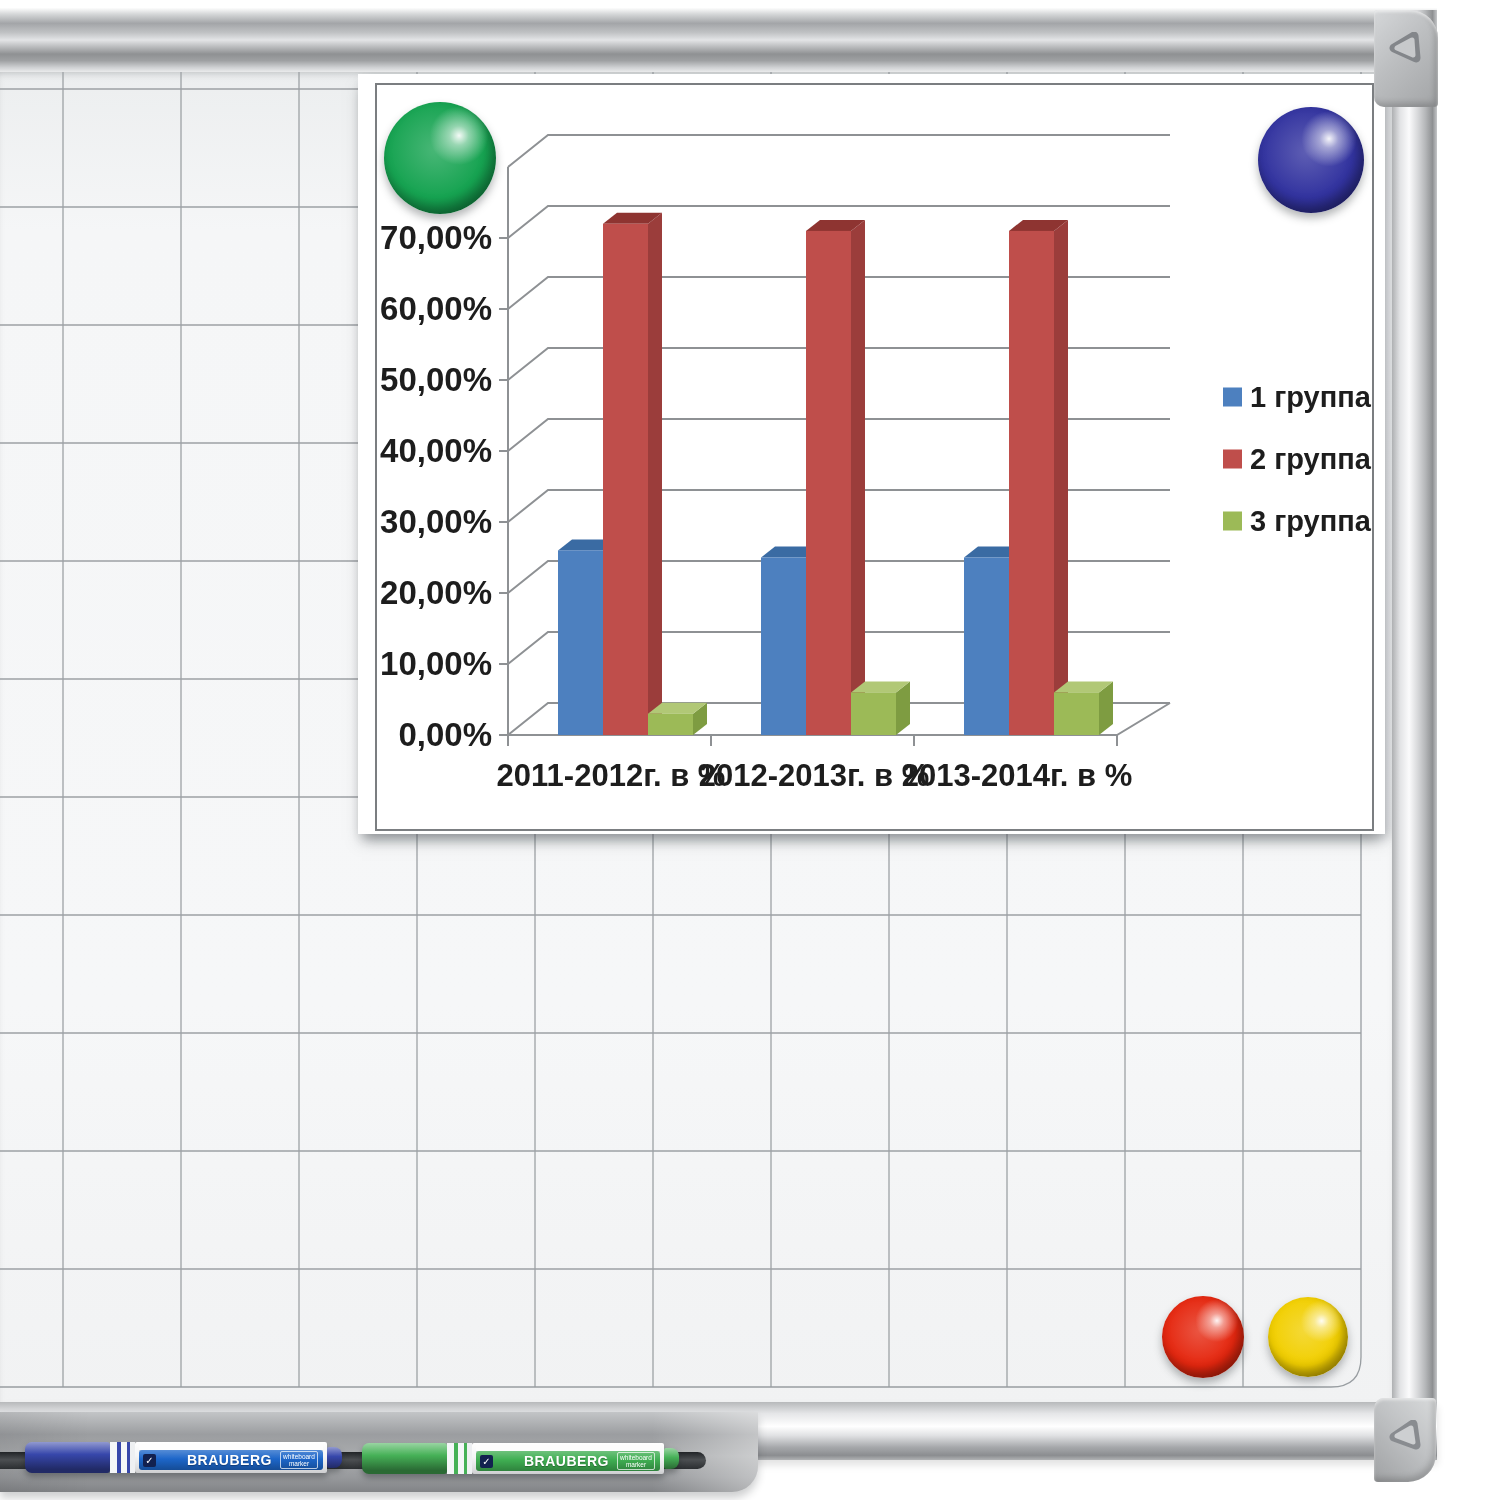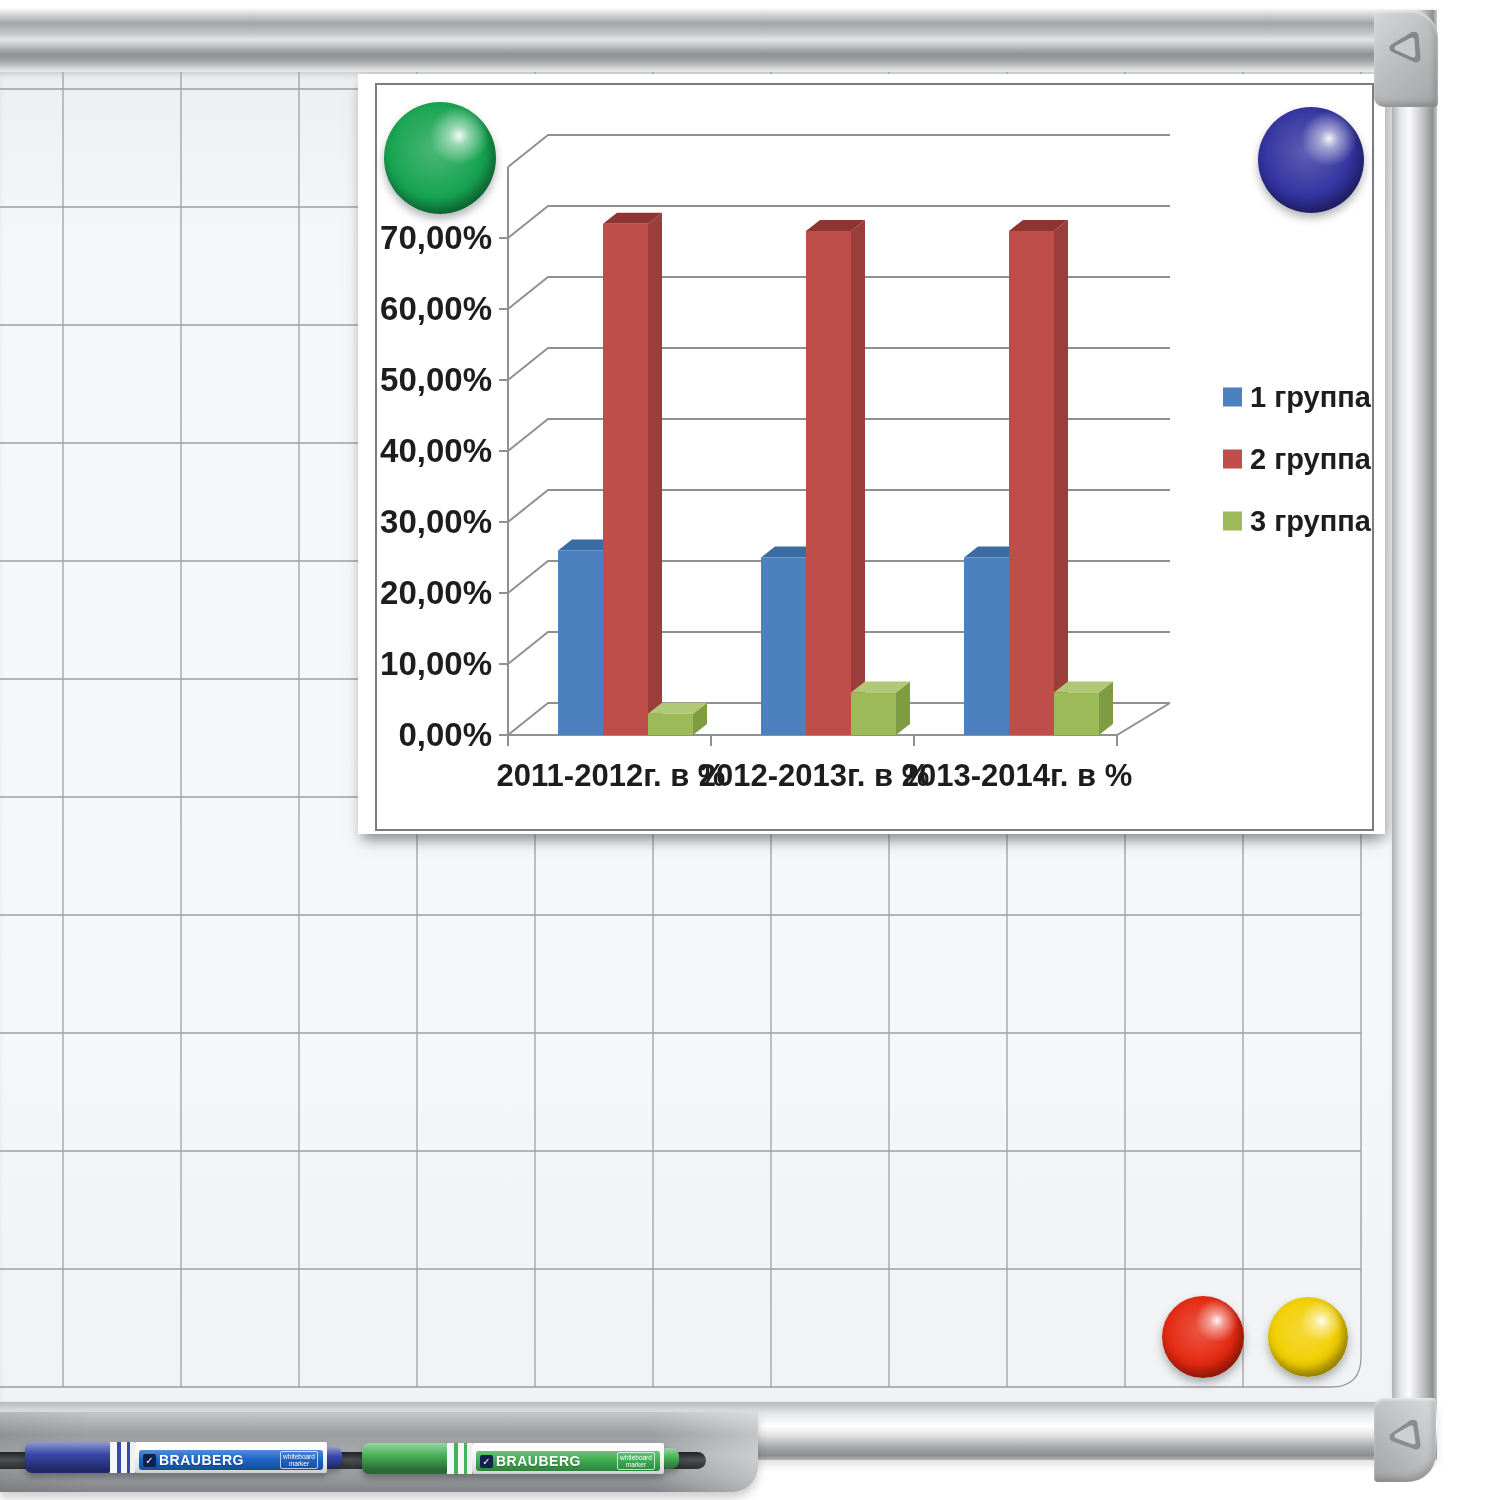--- a/index.html
+++ b/index.html
@@ -57,7 +57,7 @@
   .m-logo{width:13px;height:13px;margin:0 3px 0 4px;border-radius:2px;background:#12214f;
     color:#fff;font-size:10px;line-height:13px;text-align:center;flex:0 0 auto;}
   .m-brand{font-size:14px;font-weight:bold;letter-spacing:.5px;white-space:nowrap;
-    text-shadow:0 1px 1px rgba(0,0,0,.3);}
+    text-shadow:0 1px 1px rgba(0,0,0,.3);margin-left:28px;}
   .m-type{margin-left:auto;margin-right:5px;font-size:6.5px;line-height:7px;width:34px;
     text-align:center;border:1px solid rgba(255,255,255,.7);border-radius:2px;padding:1px;}
 

